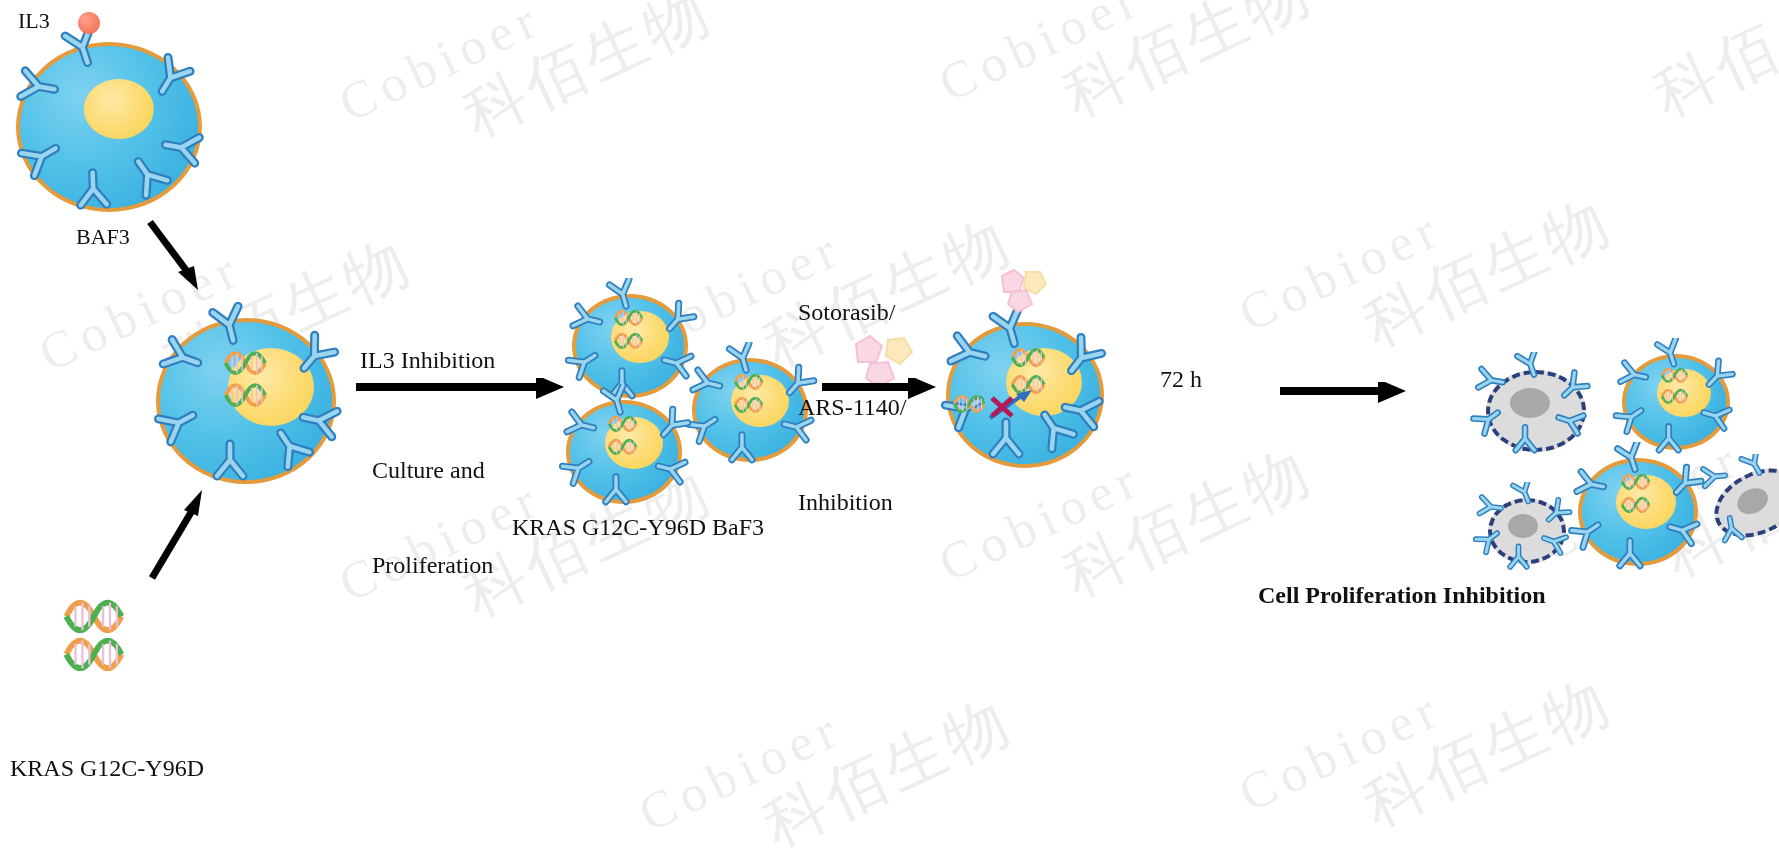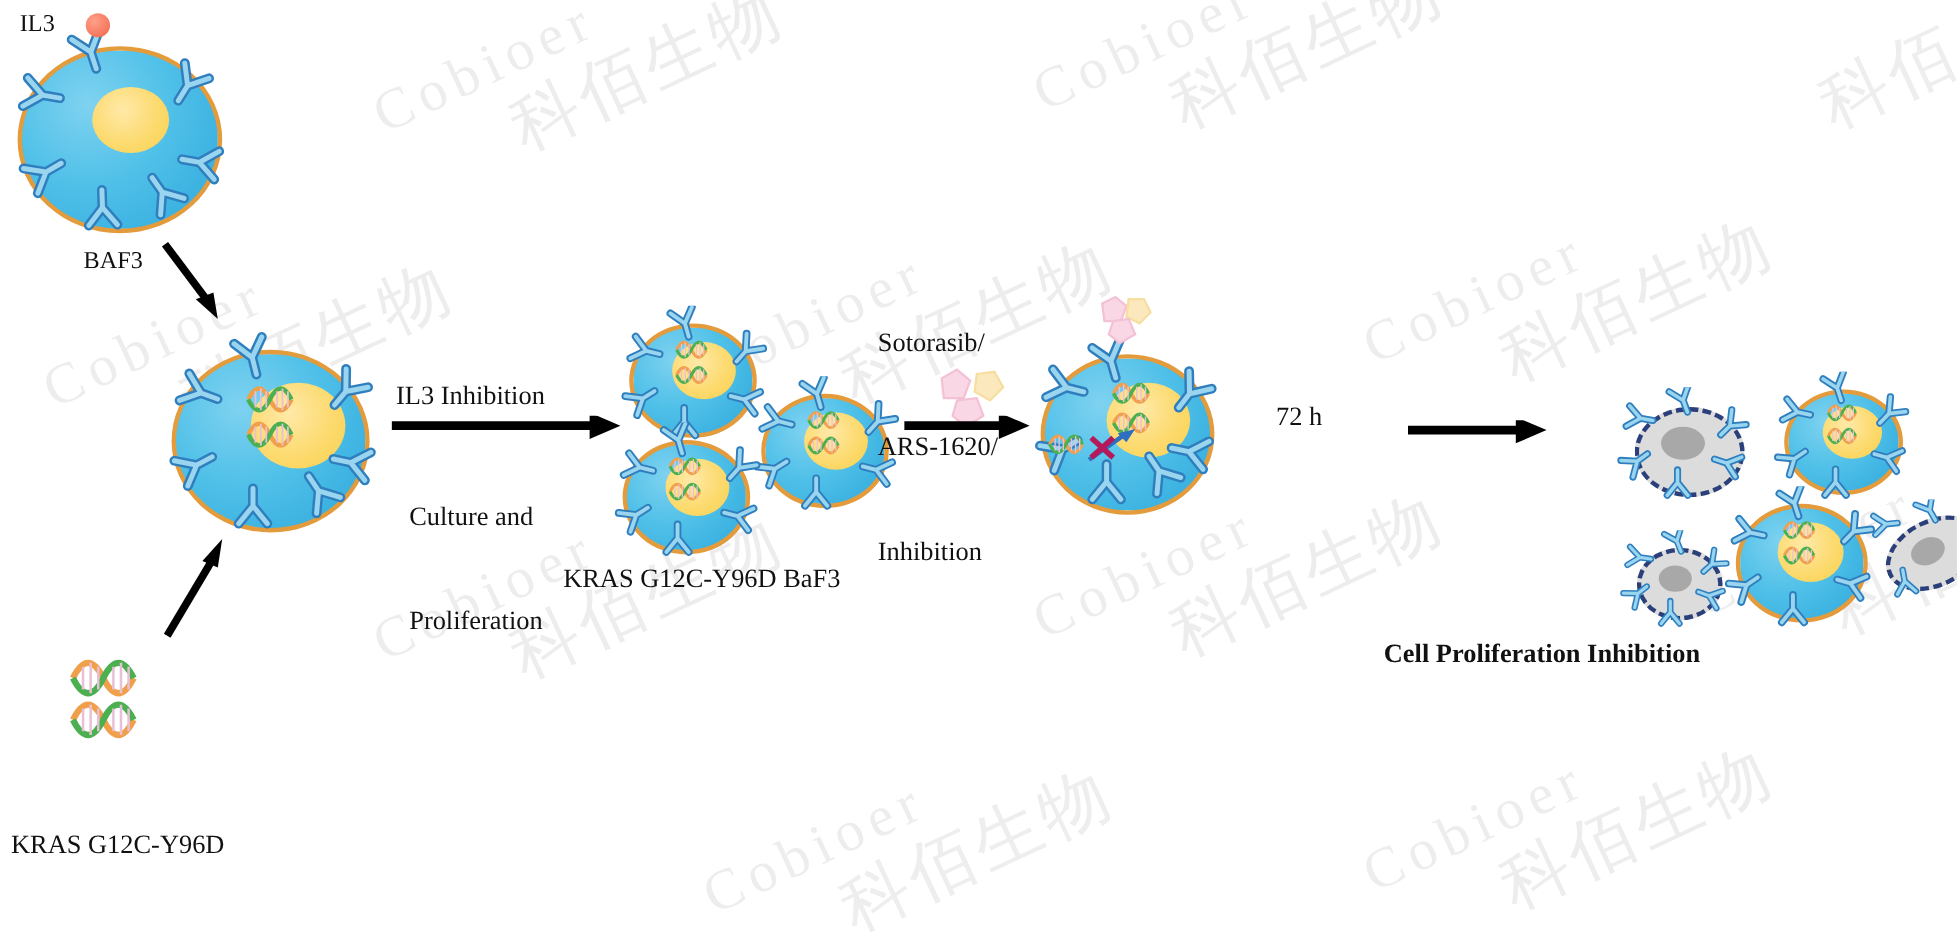--- a/index.html
+++ b/index.html
@@ -297,7 +297,7 @@
 
   <div class="lbl f29" style="left:798px;top:234px;">
     <div>Sotorasib/</div>
-    <div>ARS-1620/</div>
+    <div>ARS-1140/</div>
     <div>Inhibition</div>
   </div>
   <svg class="drugmol" style="left:840px;top:330px;width:90px;height:62px;">

